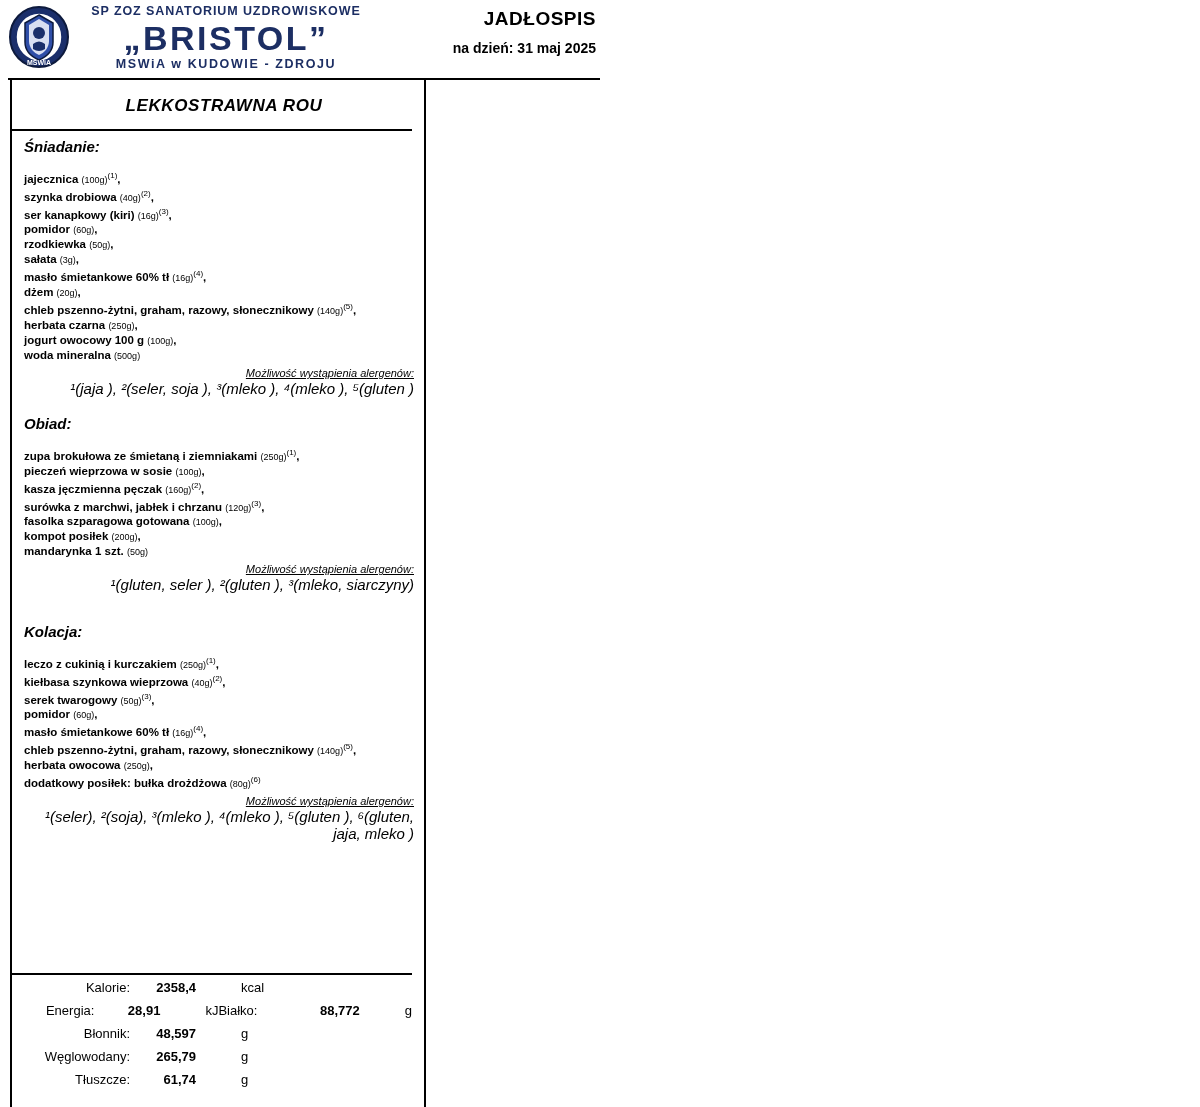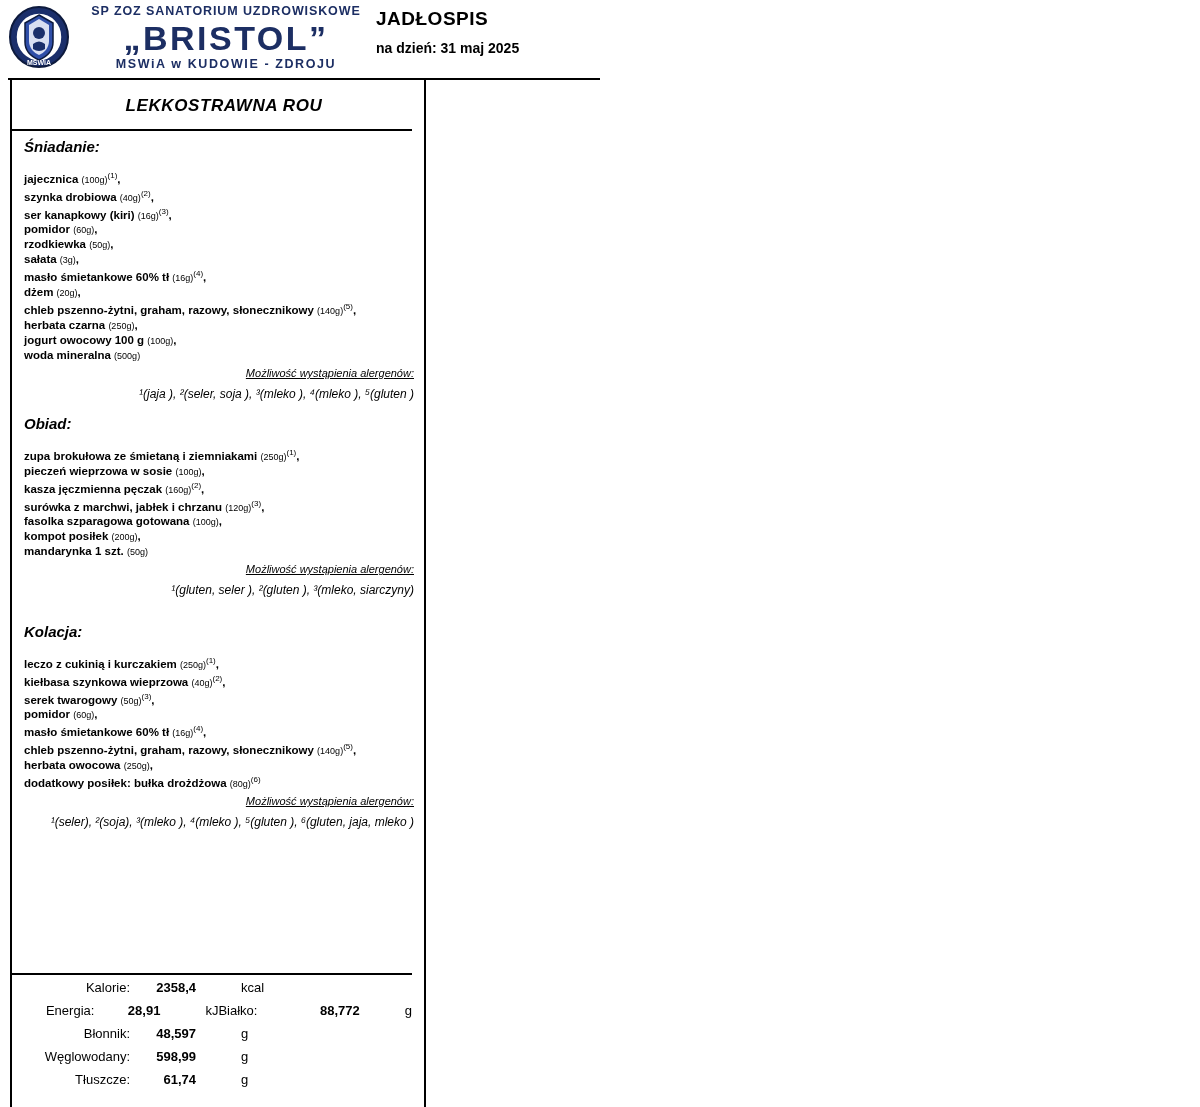--- a/index.html
+++ b/index.html
@@ -71,7 +71,7 @@
     left: 376px;
     top: 8px;
     width: 220px;
-    text-align: left;
+    text-align: right;
   }
   .doc-title {
     font-size: 19px;

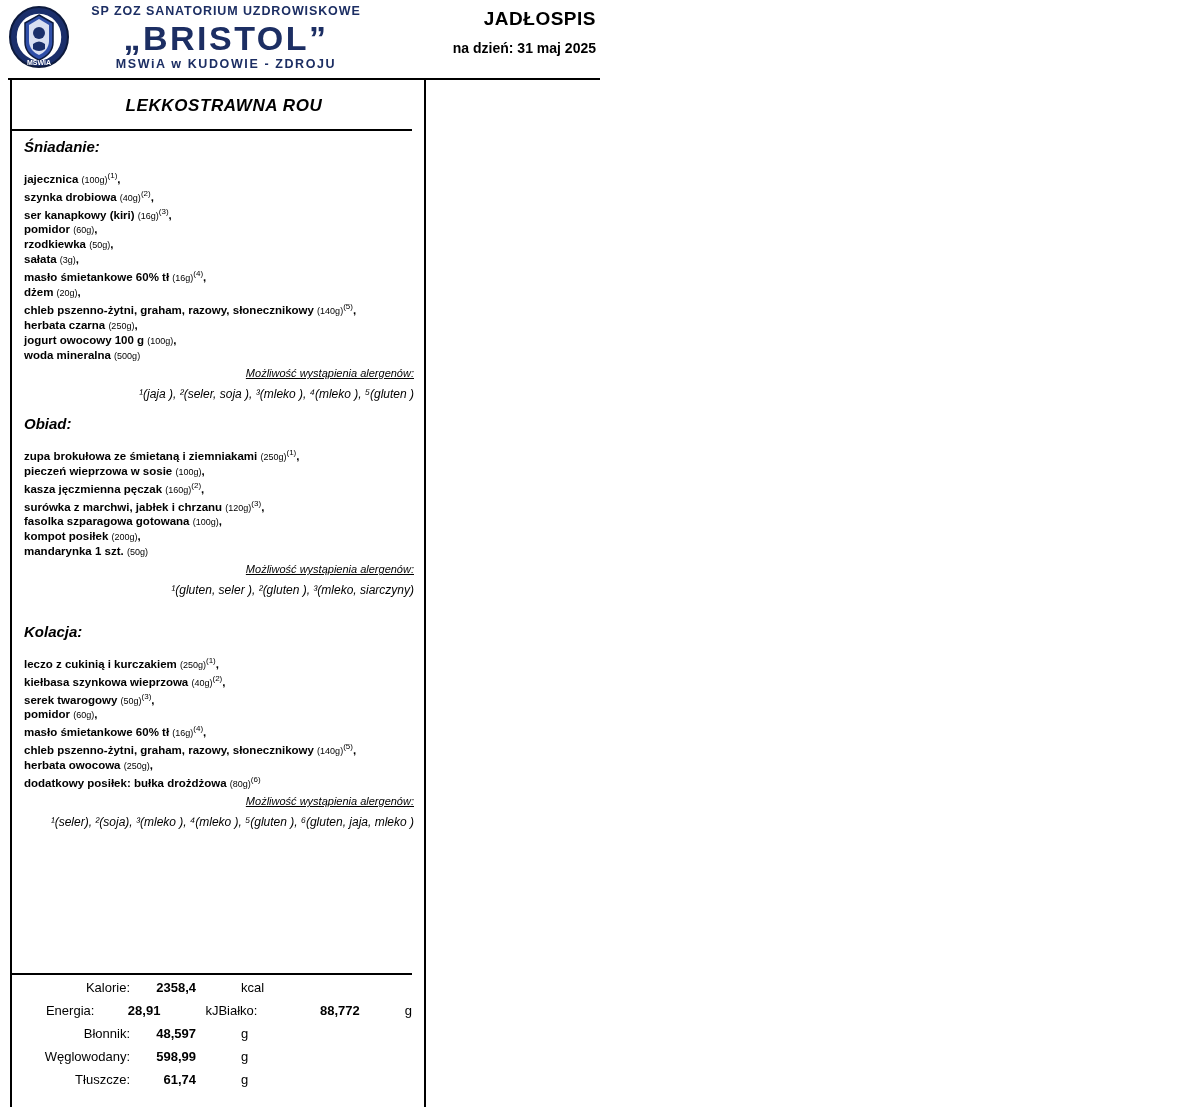--- a/index.html
+++ b/index.html
@@ -144,10 +144,10 @@
     margin-top: 4px;
   }
   .allergen-list {
-    font-size: 12px;
+    font-size: 15px;
     font-style: italic;
     text-align: right;
-    margin-top: 8px;
+    margin-top: 1px;
   }
 
   #meal-breakfast { top: 138px; }

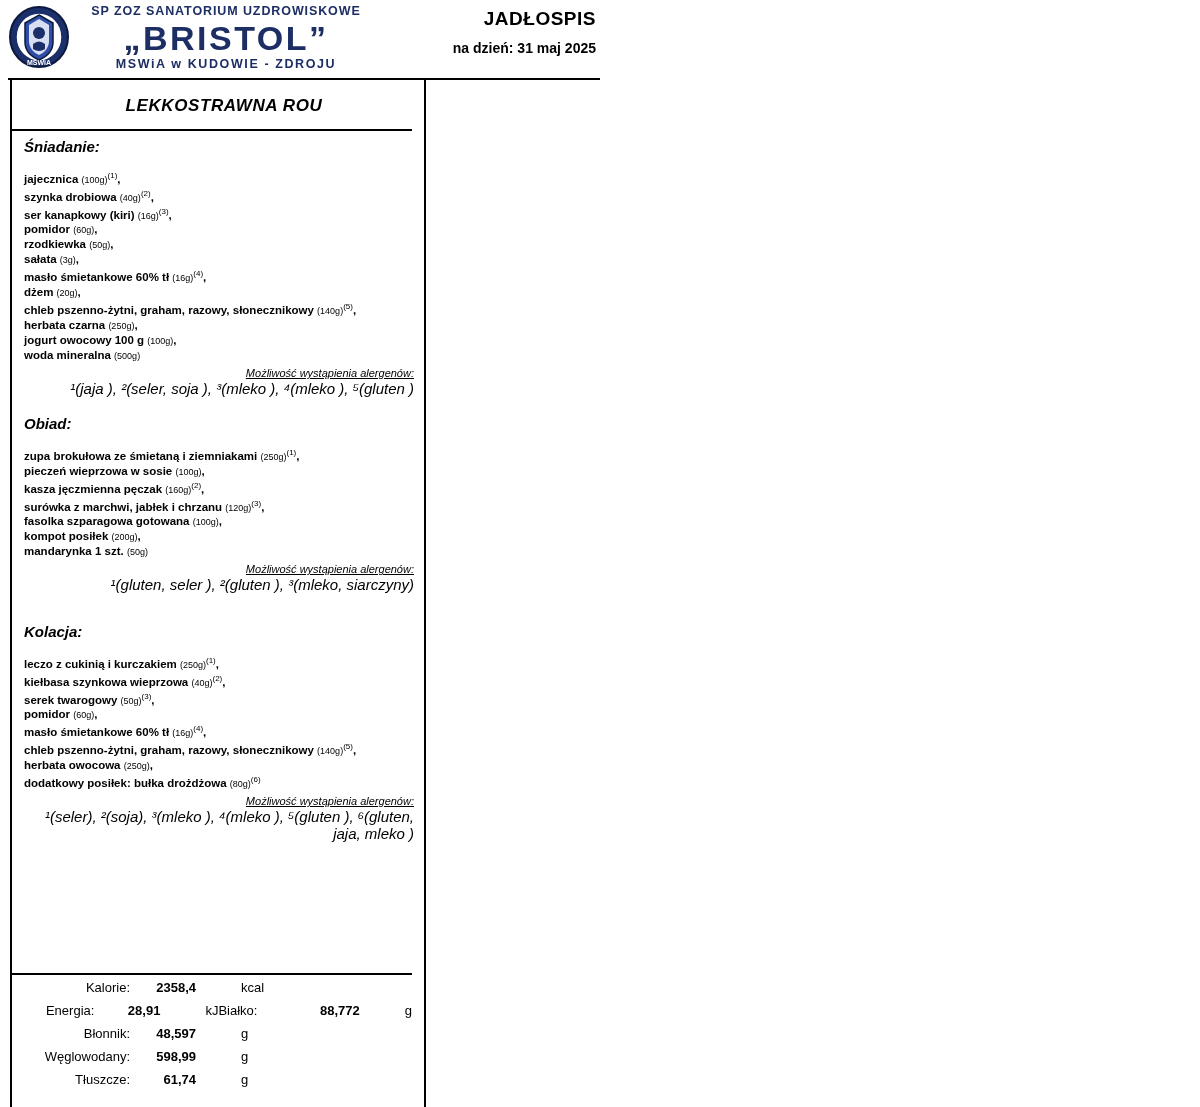--- a/index.html
+++ b/index.html
@@ -302,7 +302,7 @@
       </div>
       <div class="totals-row">
         <div class="t-label">Węglowodany:</div>
-        <div class="t-value">598,99</div>
+        <div class="t-value">265,79</div>
         <div class="t-unit">g</div>
       </div>
       <div class="totals-row">

